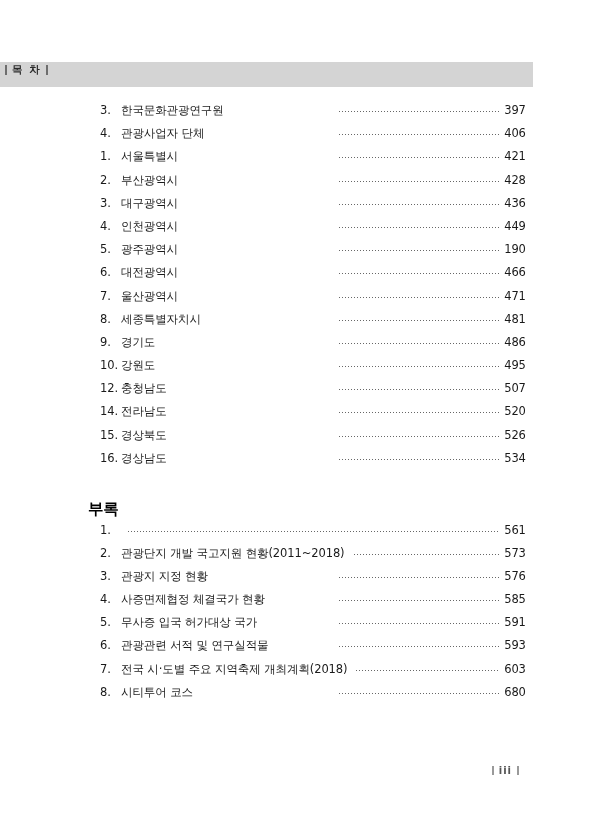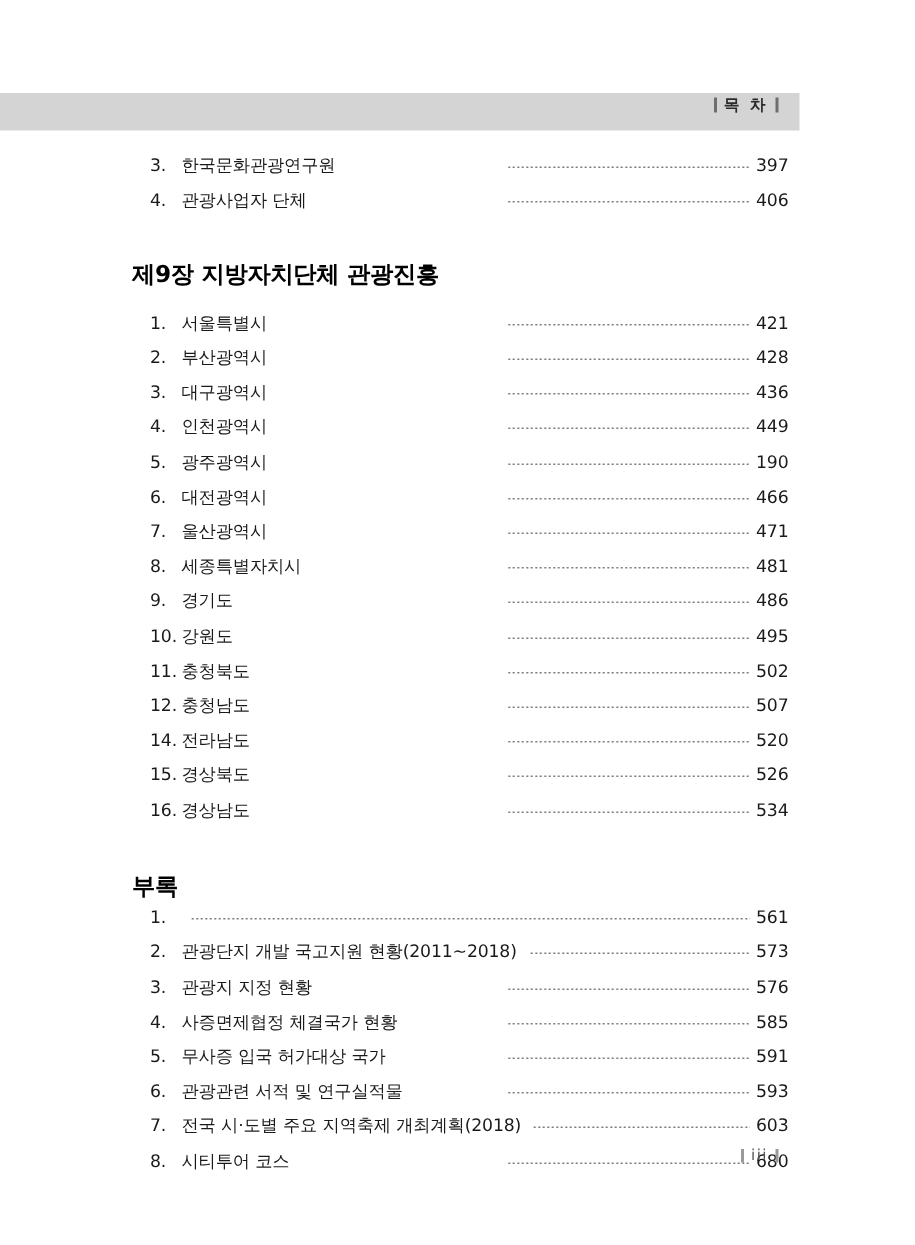--- a/index.html
+++ b/index.html
@@ -42,7 +42,6 @@
     height: 16px;
     display: flex;
     align-items: center;
-    justify-content: flex-end;
     padding-right: 9px;
     box-sizing: border-box;
     font-size: 10.5px;

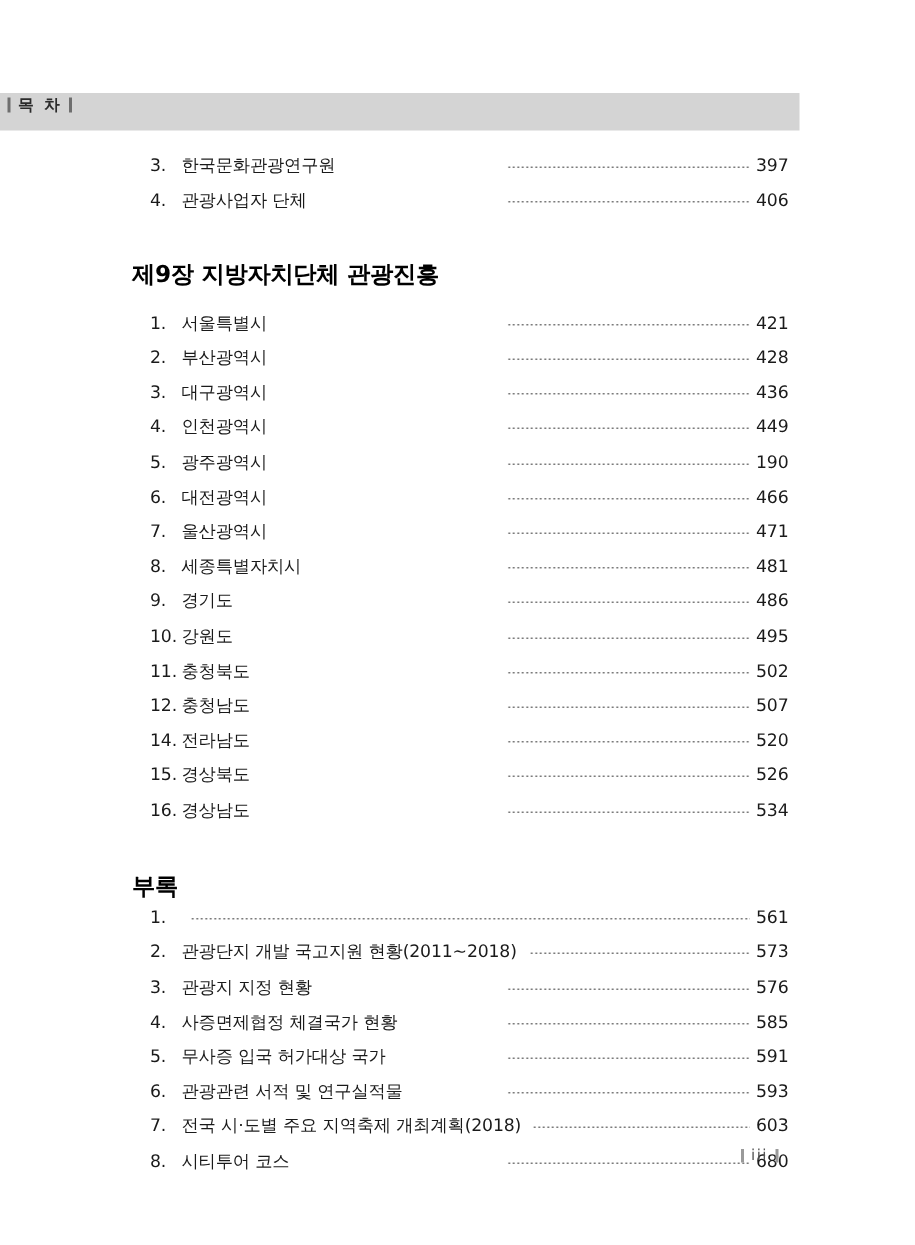--- a/index.html
+++ b/index.html
@@ -130,7 +130,7 @@
   }
   .entry-page {
     flex: 0 0 auto;
-    text-align: left;
+    text-align: center;
     min-width: 22px;
     white-space: nowrap;
   }

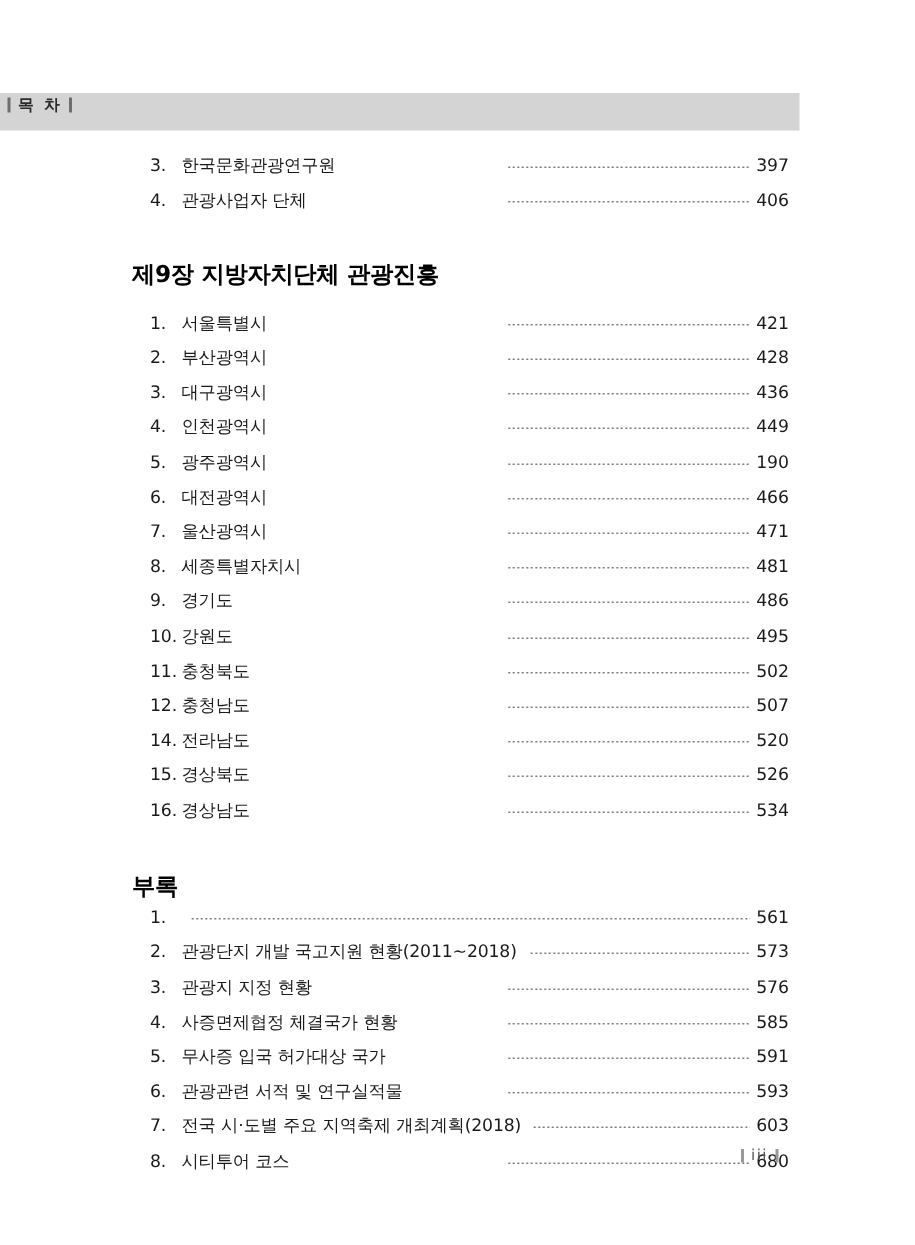--- a/index.html
+++ b/index.html
@@ -187,7 +187,6 @@
         </li>
       </ul>
 
-    <h2 class="section-title chapter">제9장 지방자치단체 관광진흥</h2>
     <ul class="toc-list" id="list-chapter">
         <li class="toc-entry">
           <span class="entry-num">1.</span>

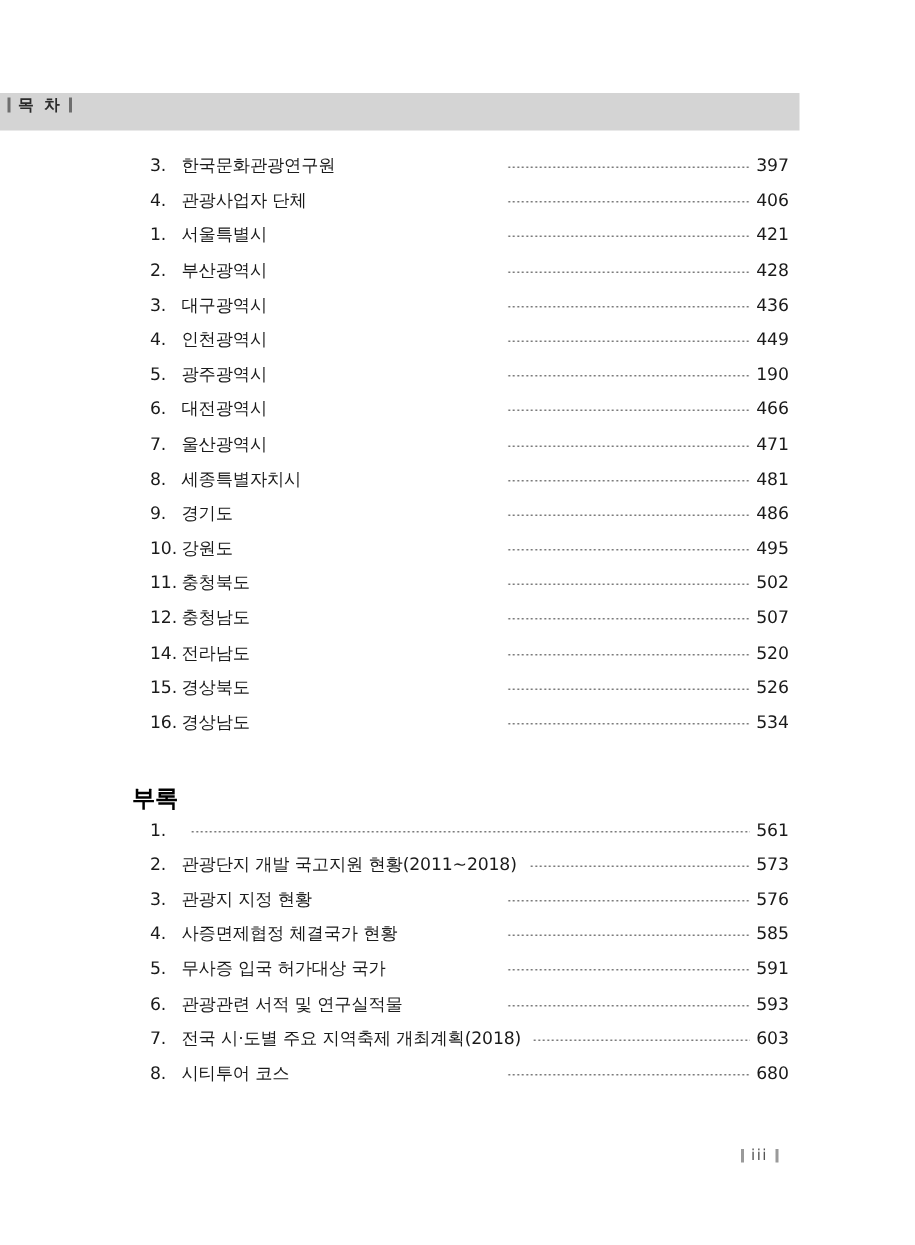--- a/index.html
+++ b/index.html
@@ -259,13 +259,6 @@
           <span class="entry-page">495</span>
         </li>
         <li class="toc-entry">
-          <span class="entry-num">11.</span>
-          <span class="entry-title">충청북도</span>
-          <span class="spacer-to-col" style="width: 163px;"></span>
-          <span class="leader"></span>
-          <span class="entry-page">502</span>
-        </li>
-        <li class="toc-entry">
           <span class="entry-num">12.</span>
           <span class="entry-title">충청남도</span>
           <span class="spacer-to-col" style="width: 163px;"></span>

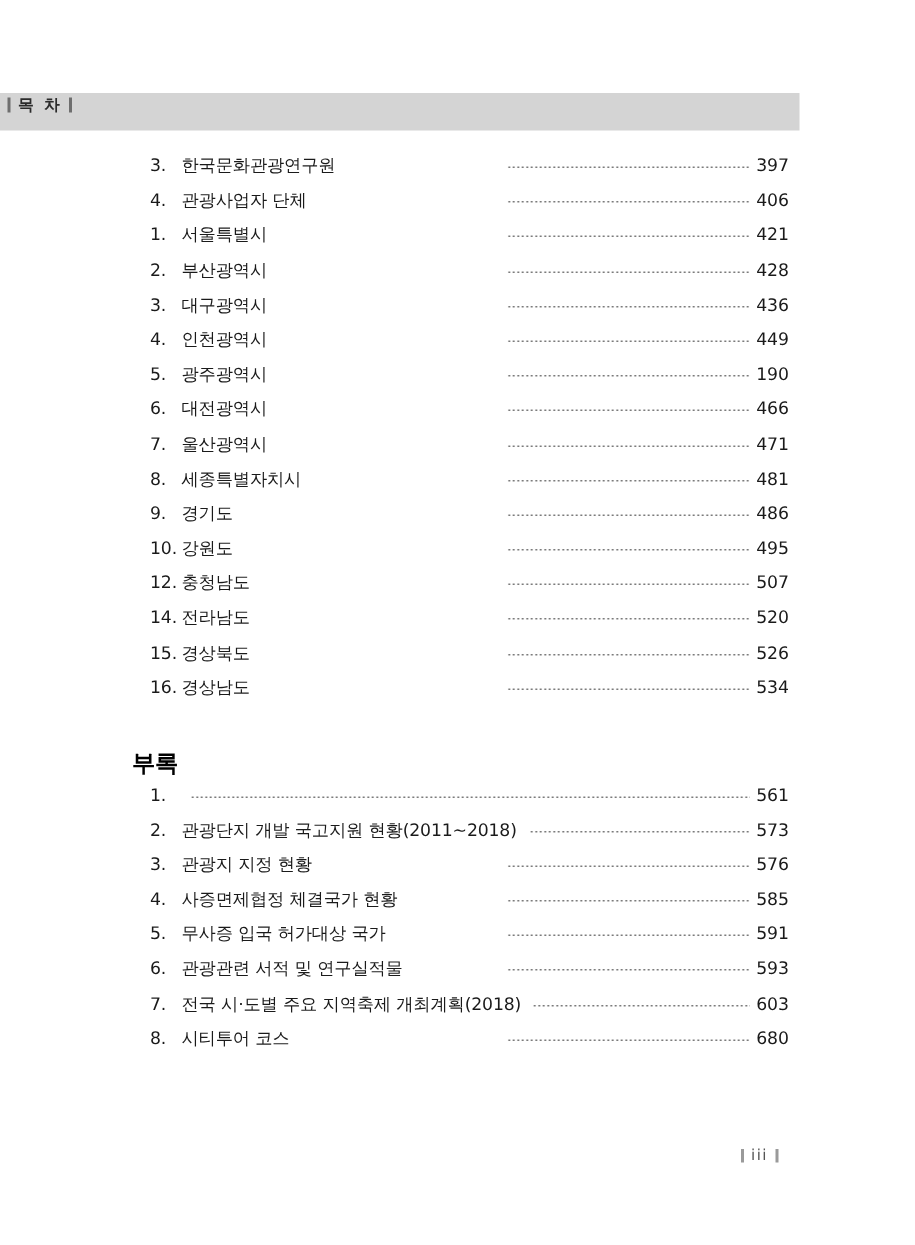--- a/index.html
+++ b/index.html
@@ -147,7 +147,7 @@
     padding-right: 9px;
     box-sizing: border-box;
     font-size: 10px;
-    font-weight: 400;
+    font-weight: 700;
     color: #555555;
     letter-spacing: 1px;
   }

